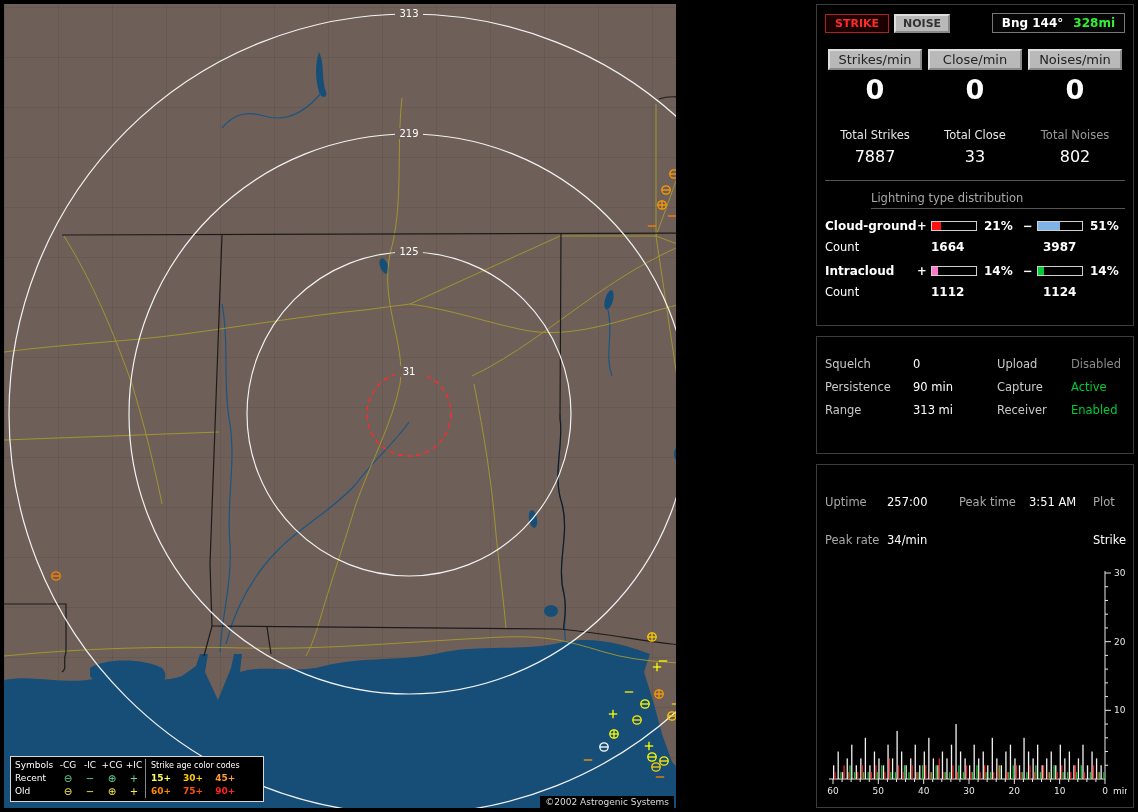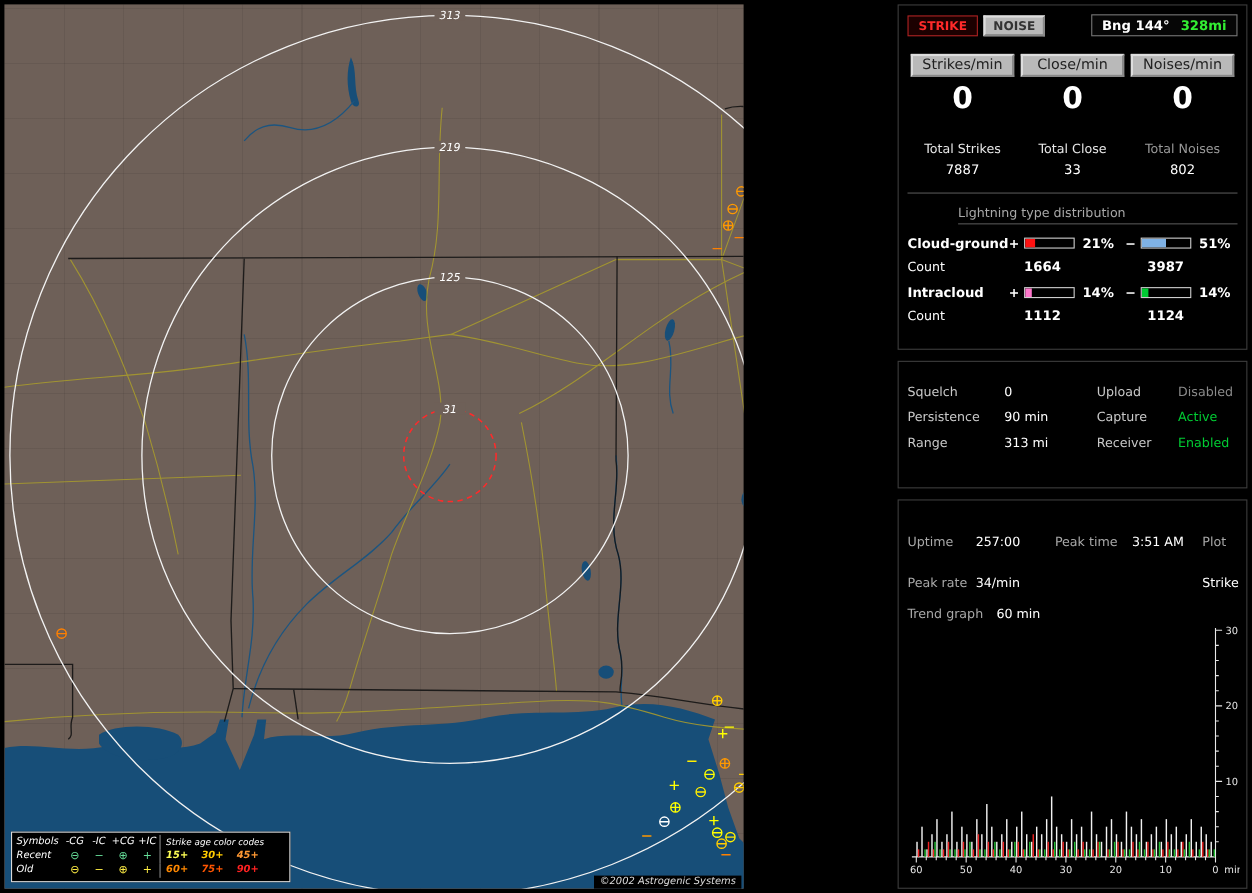--- a/index.html
+++ b/index.html
@@ -15,7 +15,6 @@
       repeating-linear-gradient(0deg, rgba(0,0,0,.07) 0 1px, transparent 1px 50px),
       repeating-linear-gradient(90deg, rgba(0,0,0,.07) 0 1px, transparent 1px 54px);
     overflow:hidden;
-    font-style:italic;
   }
   .map-svg { position:absolute; left:0; top:0; }
 

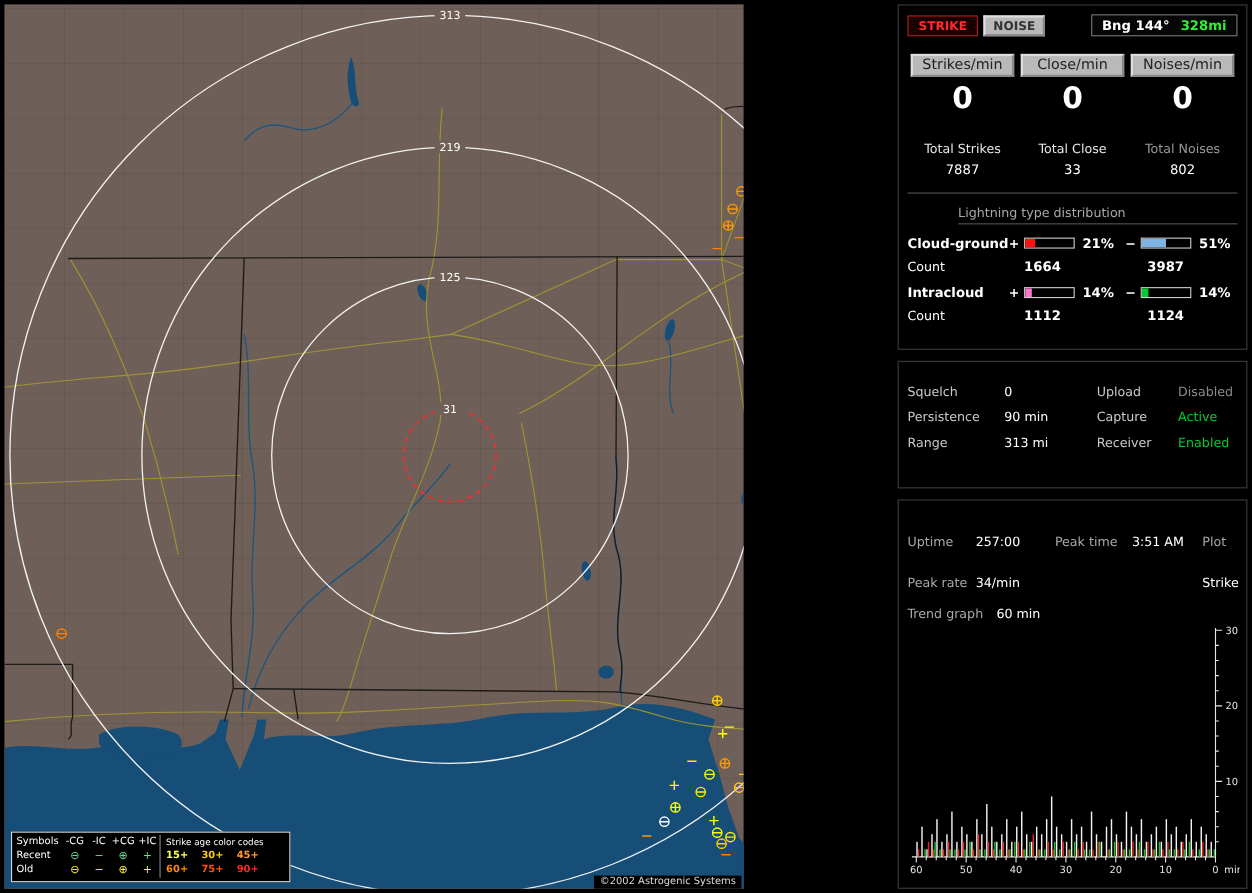--- a/index.html
+++ b/index.html
@@ -58,7 +58,7 @@
   .totals-row { display:grid; grid-template-columns:1fr 1fr 1fr; margin-top:12px; text-align:center; }
   .total-label { color:#e6e6e6;margin-top:11px; }
   .total-label.dim { color:#9a9a9a; }
-  .total-value { color:#fff; margin-top:5px; font-size:12px; }
+  .total-value { color:#fff; margin-top:5px; font-size:16px; }
 
   .sep { border-top:1px solid #555; margin:14px 0 10px 0; }
   .dist-title { color:#a8a8a8; padding-bottom:3px; border-bottom:1px solid #555; margin-bottom:10px;margin-left:46px; }

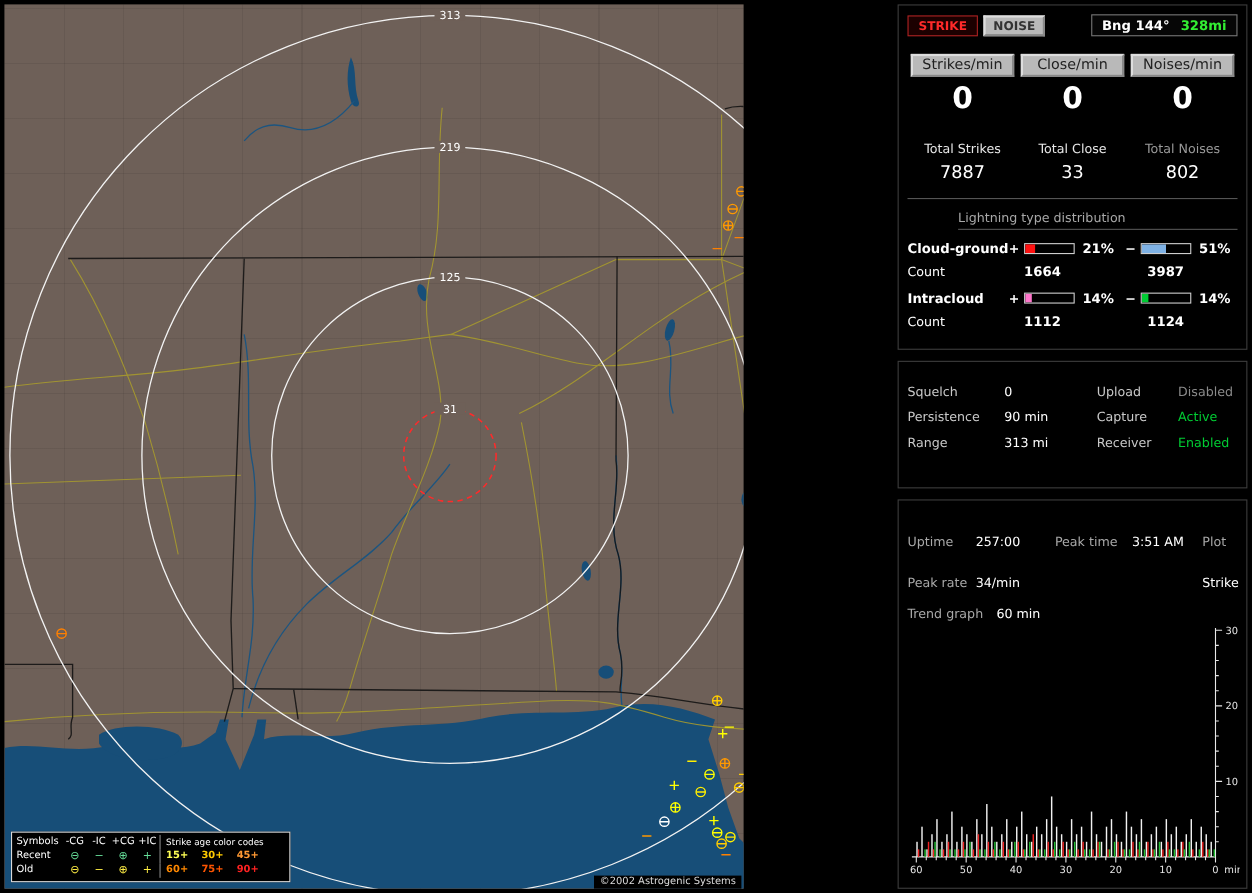--- a/index.html
+++ b/index.html
@@ -549,10 +549,6 @@
         <span class="val">Strike</span>
       </div>
 
-      <div class="trend-title">
-        <span class="lab">Trend graph</span>
-        <span class="val">60 min</span>
-      </div>
 
       <div class="trend-wrap">
         <svg id="trend-svg" width="302" height="234" viewBox="0 0 302 234">

